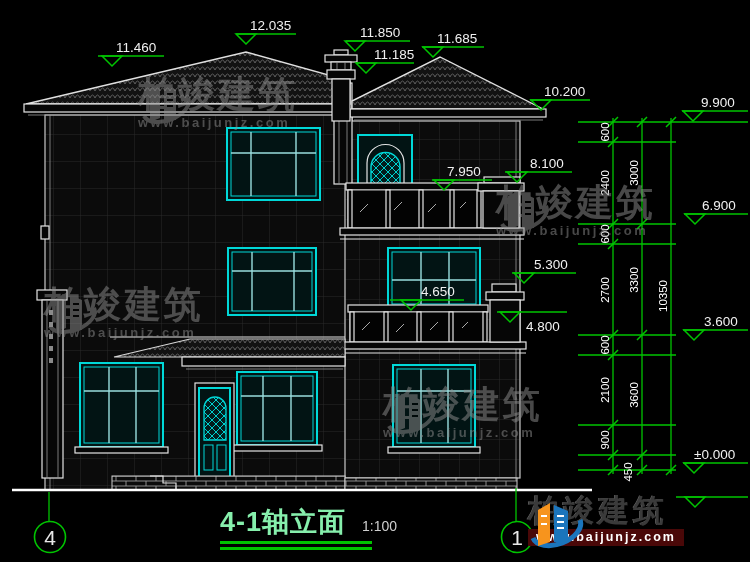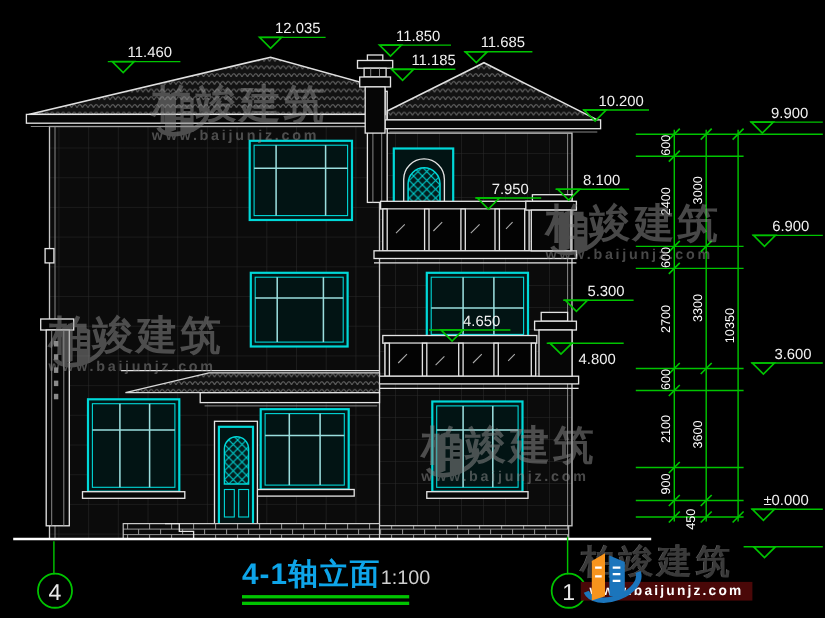--- a/index.html
+++ b/index.html
@@ -28,7 +28,7 @@
 
   
   .titleblock{position:absolute;left:220px;top:504px;width:260px;}
-  .tb-title{font-size:27px;font-weight:bold;color:#0ea5e9;letter-spacing:1px;white-space:nowrap;}
+  .tb-title{font-size:27px;font-weight:bold;color:#86efac;letter-spacing:1px;white-space:nowrap;}
   .tb-scale{font-size:18px;color:#cfcfcf;}
   .tb-u1,.tb-u2{position:absolute;left:0;width:152px;height:2.5px;background:#00c400;}
   .tb-u1{top:37px;} .tb-u2{top:43px;}

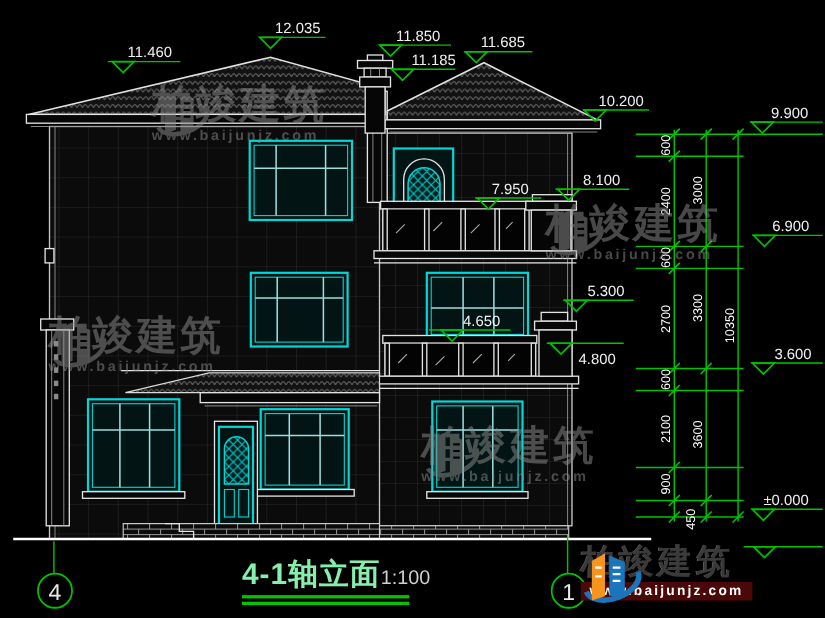--- a/index.html
+++ b/index.html
@@ -29,7 +29,7 @@
   
   .titleblock{position:absolute;left:220px;top:504px;width:260px;}
   .tb-title{font-size:27px;font-weight:bold;color:#86efac;letter-spacing:1px;white-space:nowrap;}
-  .tb-scale{font-size:18px;color:#cfcfcf;}
+  .tb-scale{font-size:14px;color:#cfcfcf;margin-left:16px;}
   .tb-u1,.tb-u2{position:absolute;left:0;width:152px;height:2.5px;background:#00c400;}
   .tb-u1{top:37px;} .tb-u2{top:43px;}
 

